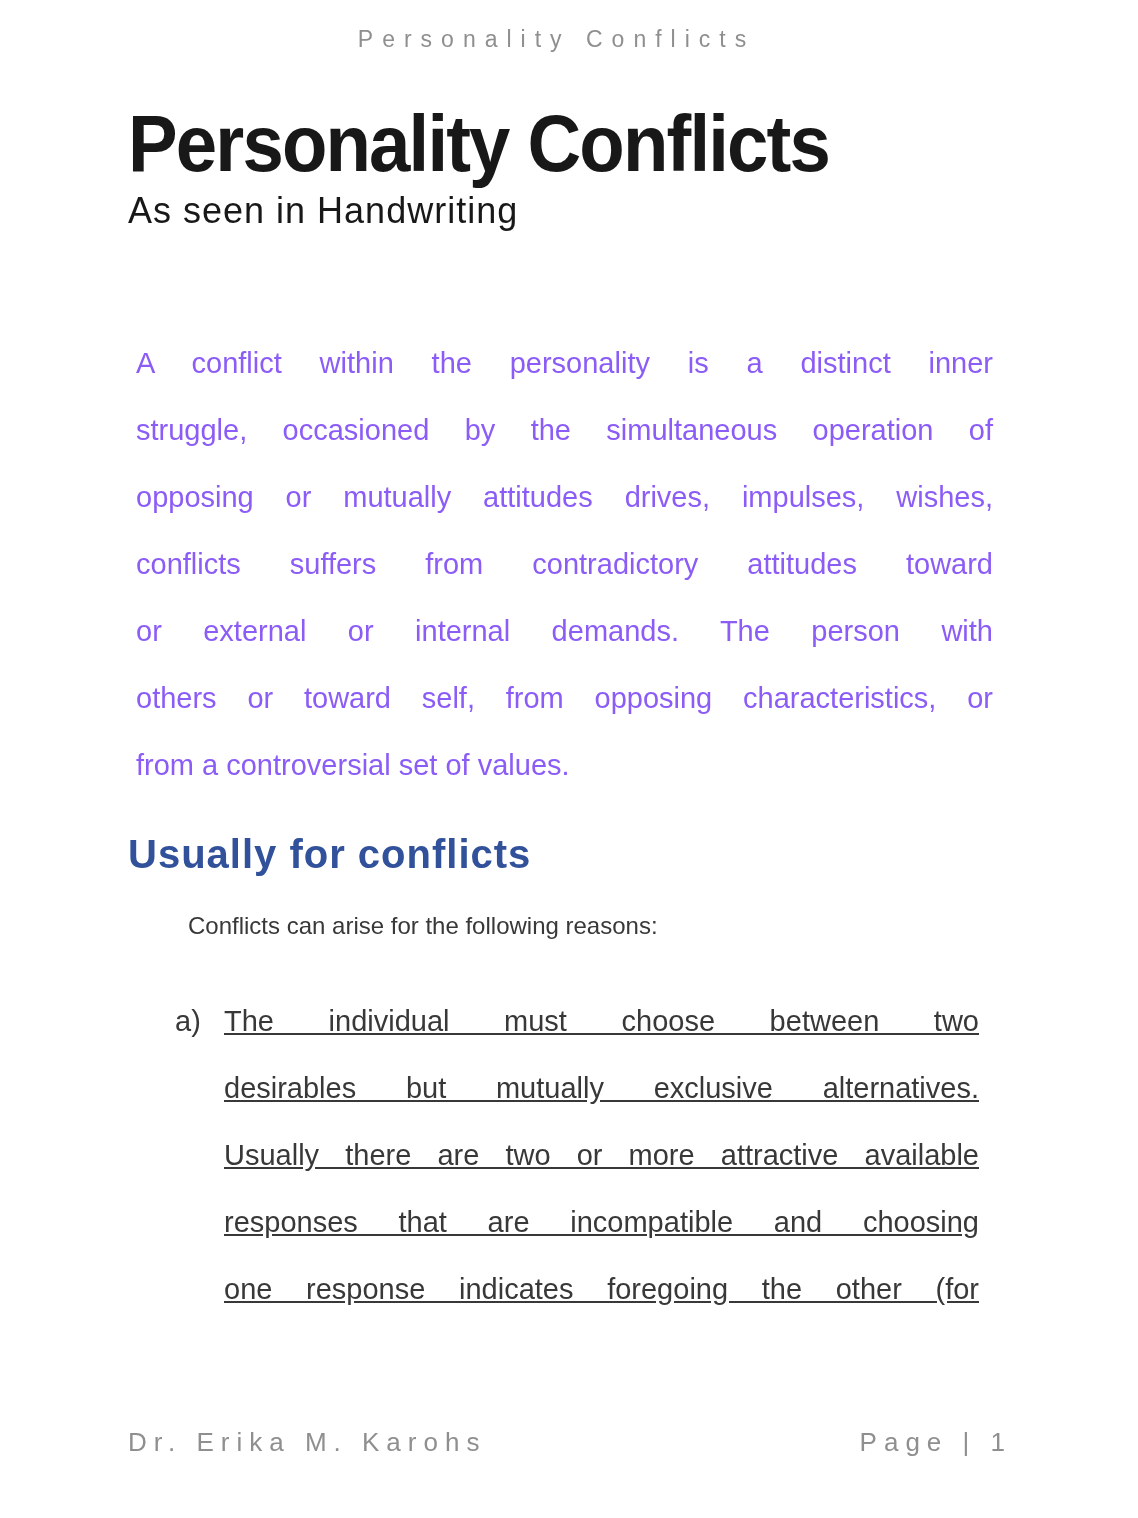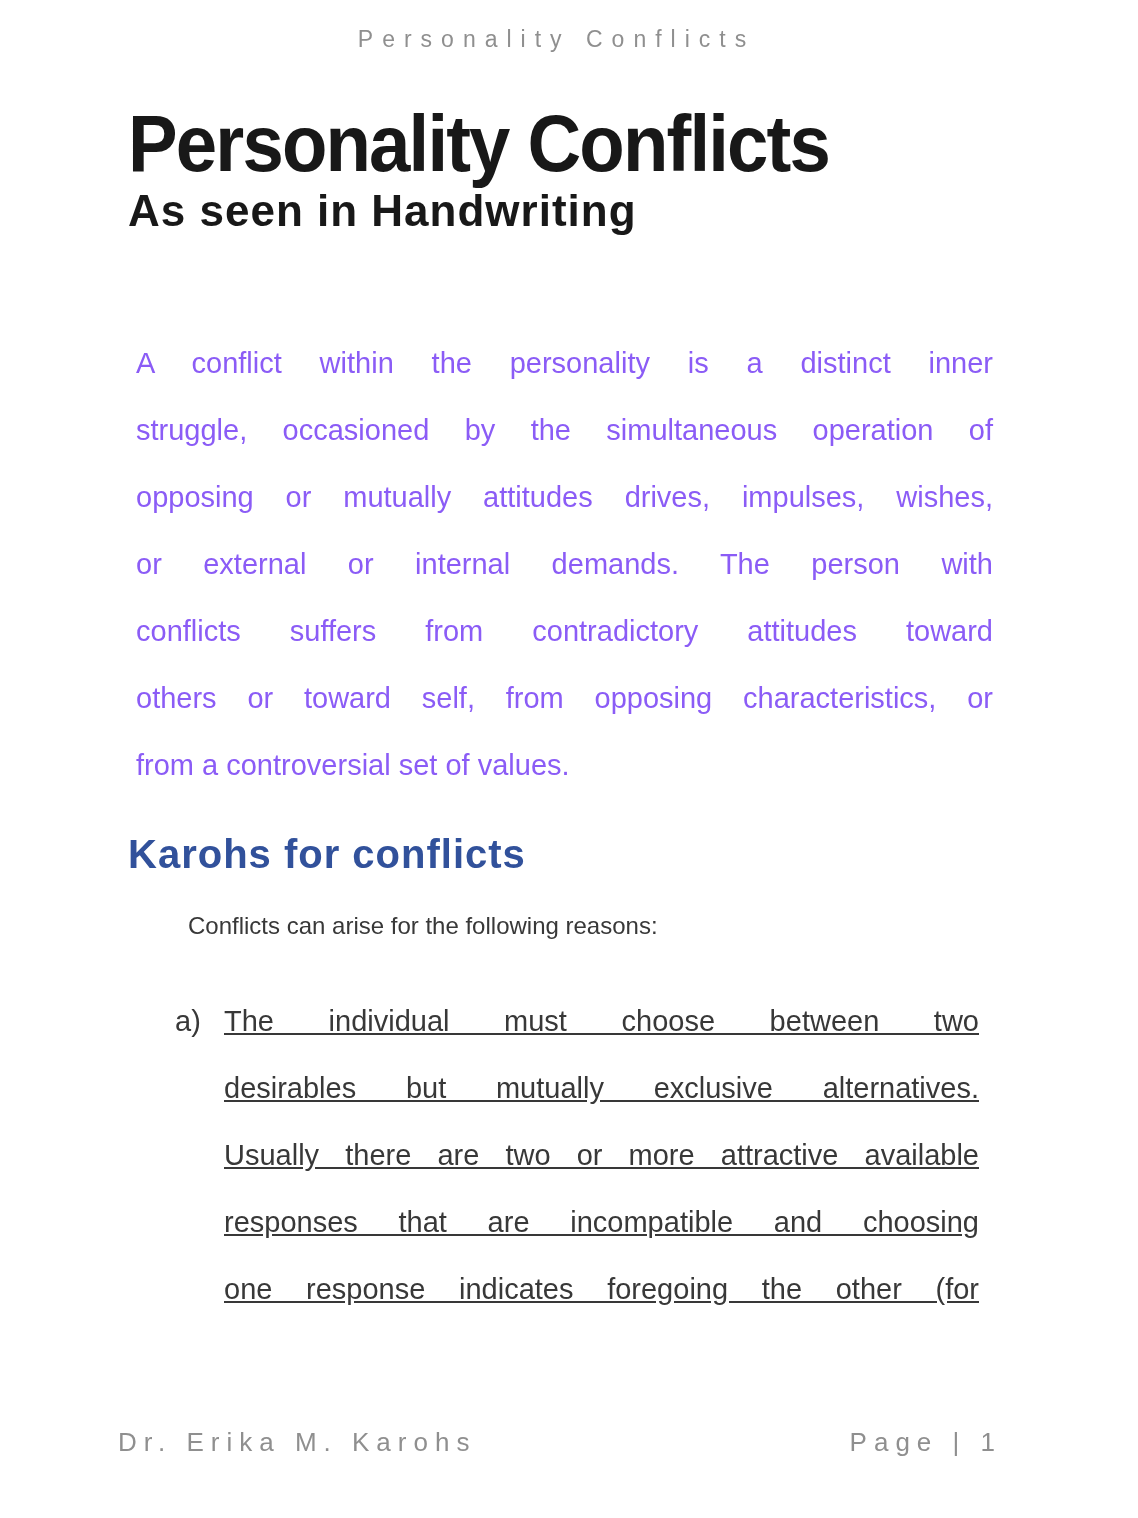--- a/index.html
+++ b/index.html
@@ -29,7 +29,7 @@
   }
   .doc-subtitle{
     position:absolute;top:186px;left:128px;
-    font-size:44px;line-height:50px;font-weight:bold;
+    font-size:36px;line-height:50px;font-weight:normal;
     letter-spacing:1px;color:#181818;white-space:nowrap;
   }
   .intro{

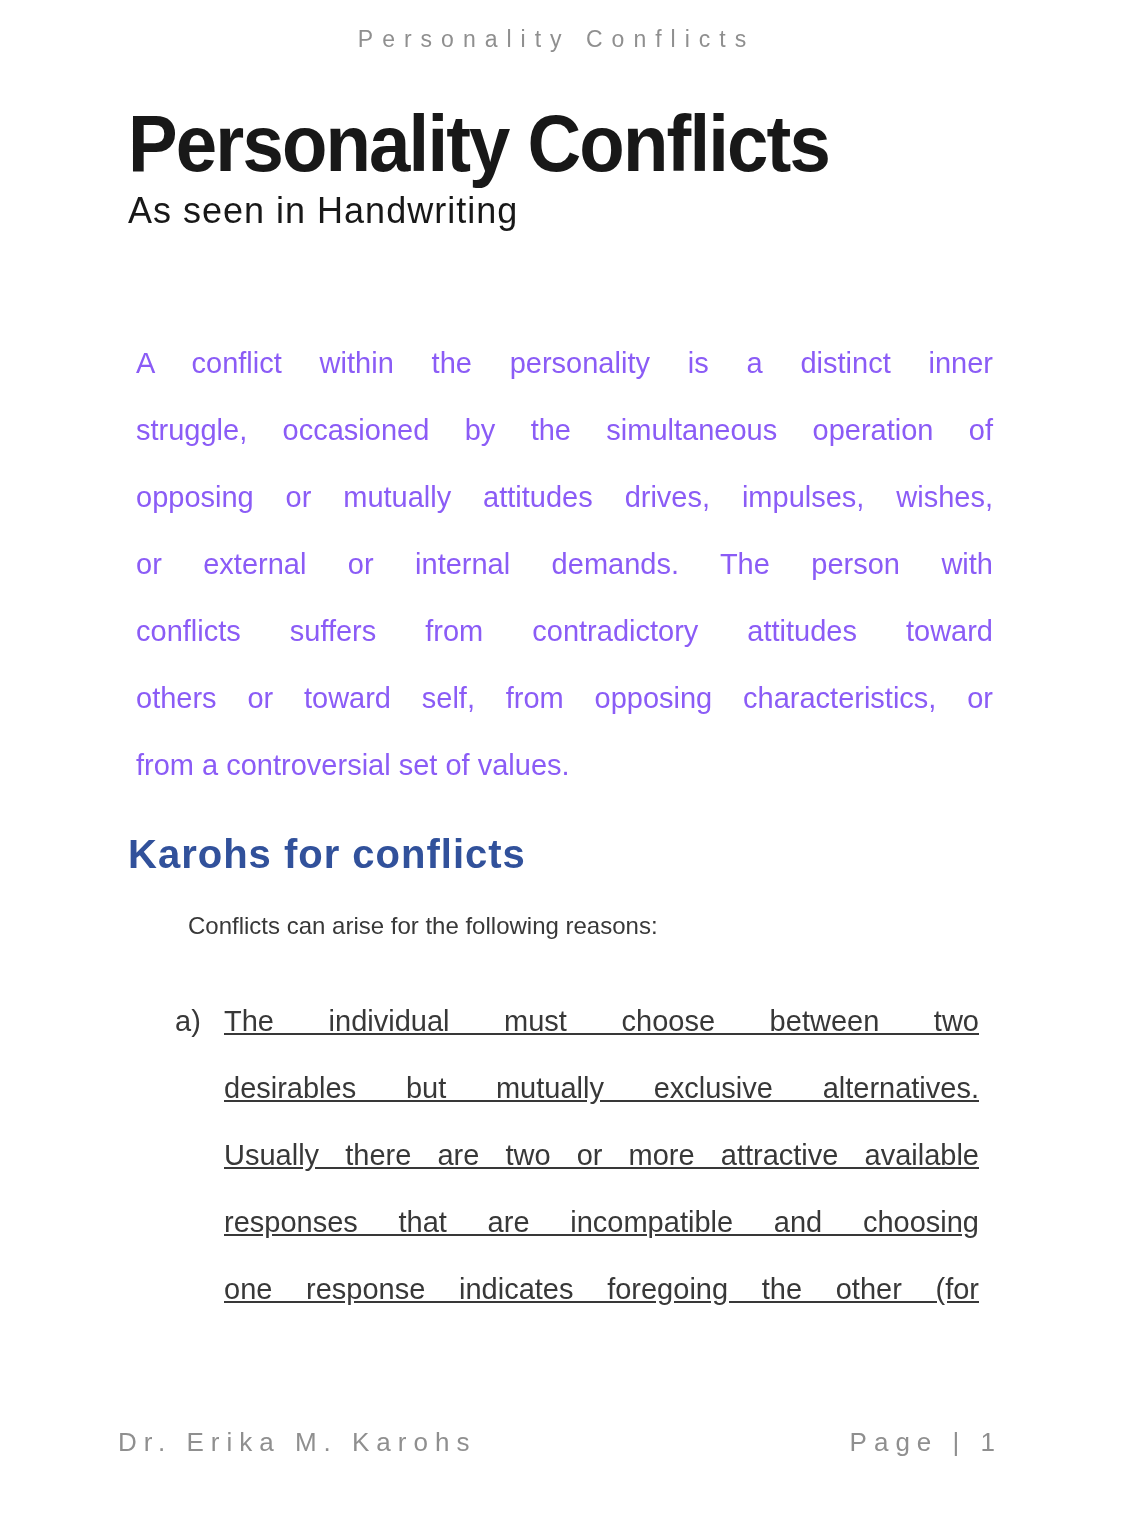--- a/index.html
+++ b/index.html
@@ -80,8 +80,8 @@
       <div class="jline">A conflict within the personality is a distinct inner</div>
       <div class="jline">struggle, occasioned by the simultaneous operation of</div>
       <div class="jline">opposing or mutually attitudes drives, impulses, wishes,</div>
+      <div class="jline">conflicts suffers from contradictory attitudes toward</div>
       <div class="jline">or external or internal demands. The person with</div>
-      <div class="jline">conflicts suffers from contradictory attitudes toward</div>
       <div class="jline">others or toward self, from opposing characteristics, or</div>
       <div class="jline plain">from a controversial set of values.</div>
     </div>

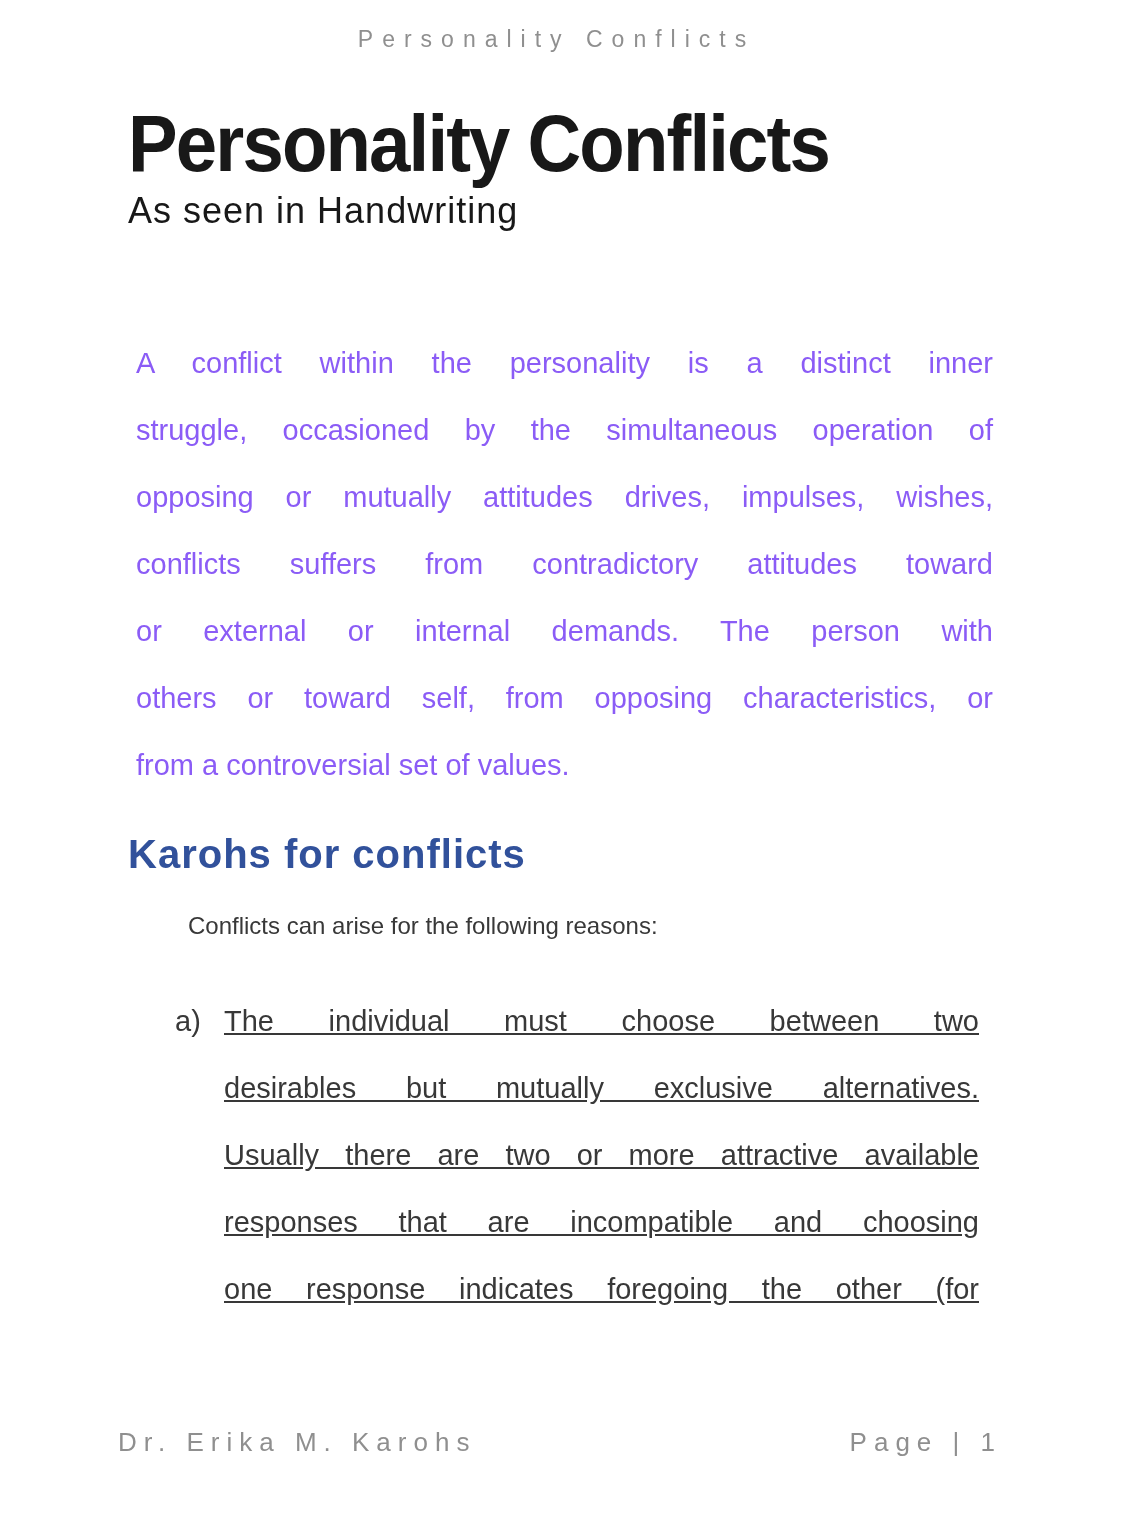--- a/index.html
+++ b/index.html
@@ -86,7 +86,7 @@
       <div class="jline plain">from a controversial set of values.</div>
     </div>
 
-  <div class="section-heading">Karohs for conflicts</div>
+  <div class="section-heading">Usually for conflicts</div>
 
   <div class="lead-in">Conflicts can arise for the following reasons:</div>
 

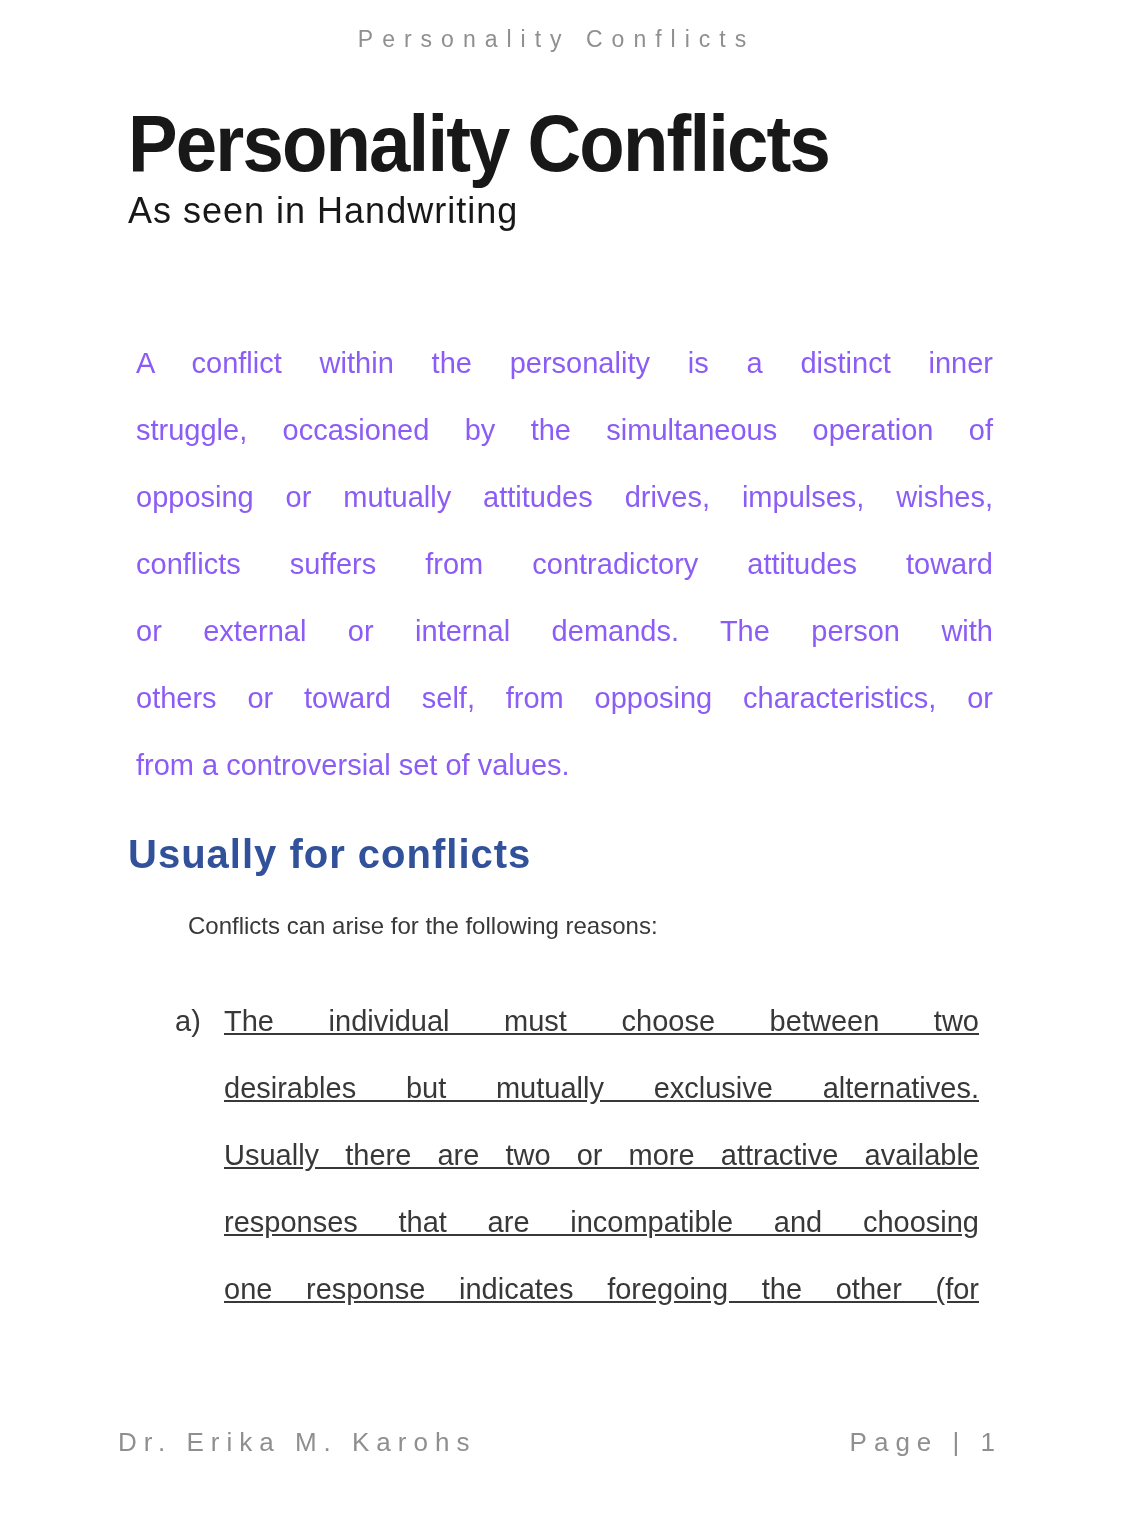--- a/index.html
+++ b/index.html
@@ -58,7 +58,7 @@
     hyphens:none;overflow-wrap:normal;text-decoration:underline;
   }
   .footer{
-    position:absolute;top:1426px;left:118px;width:884px;
+    position:absolute;top:1426px;left:128px;width:884px;
     display:flex;justify-content:space-between;
     font-size:26px;line-height:32px;color:#8f8f8f;align-items:flex-end;
   }

